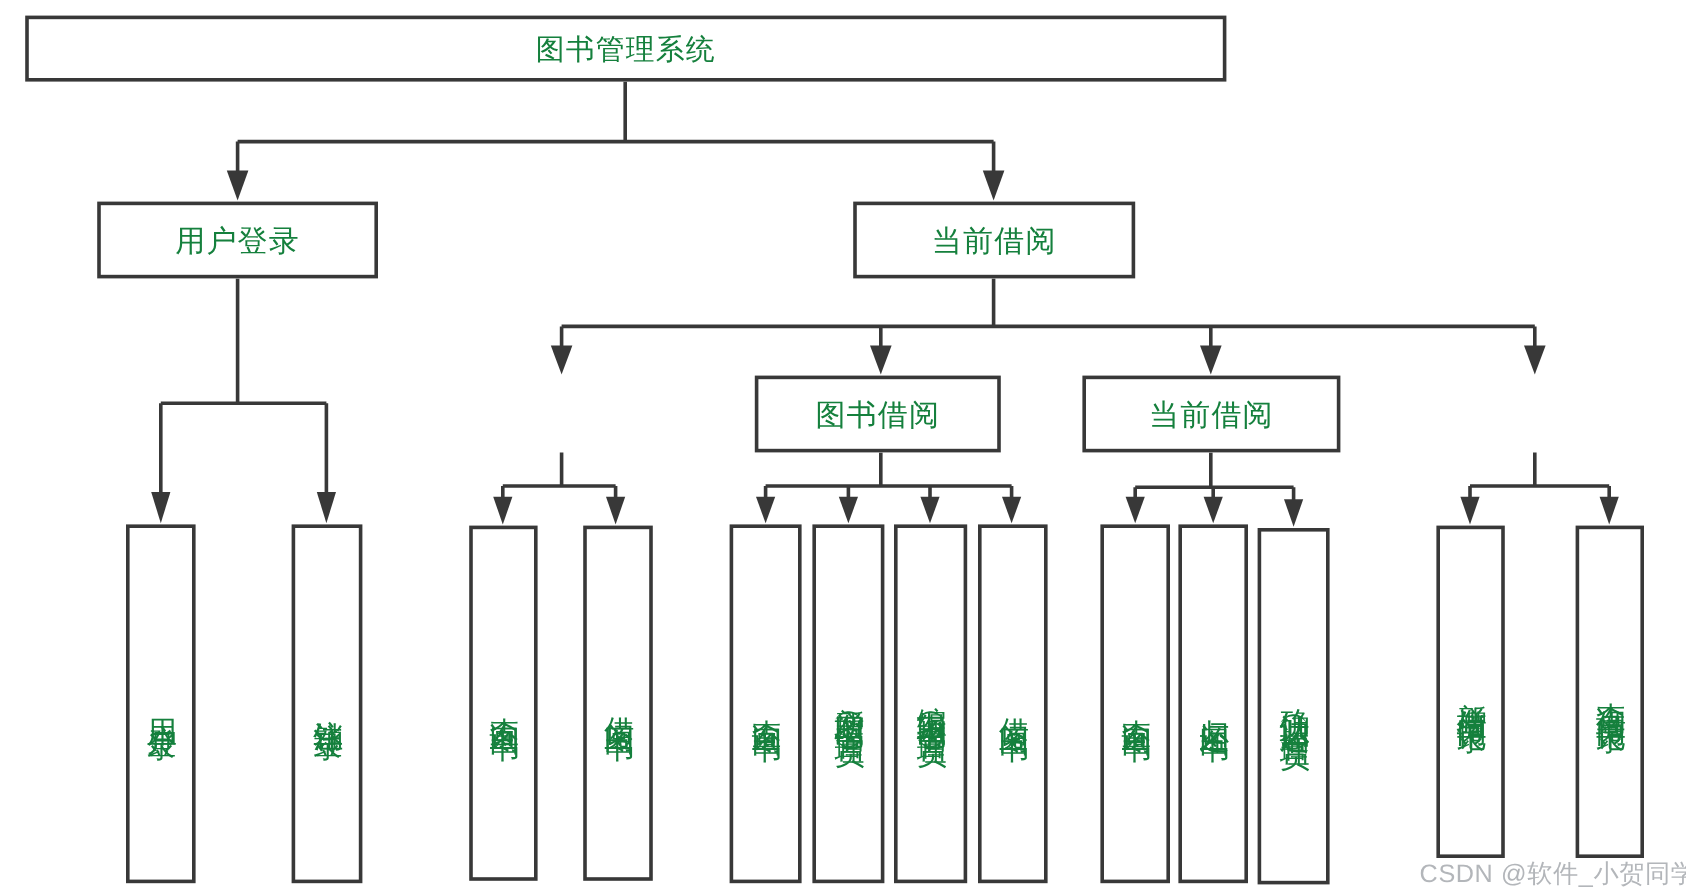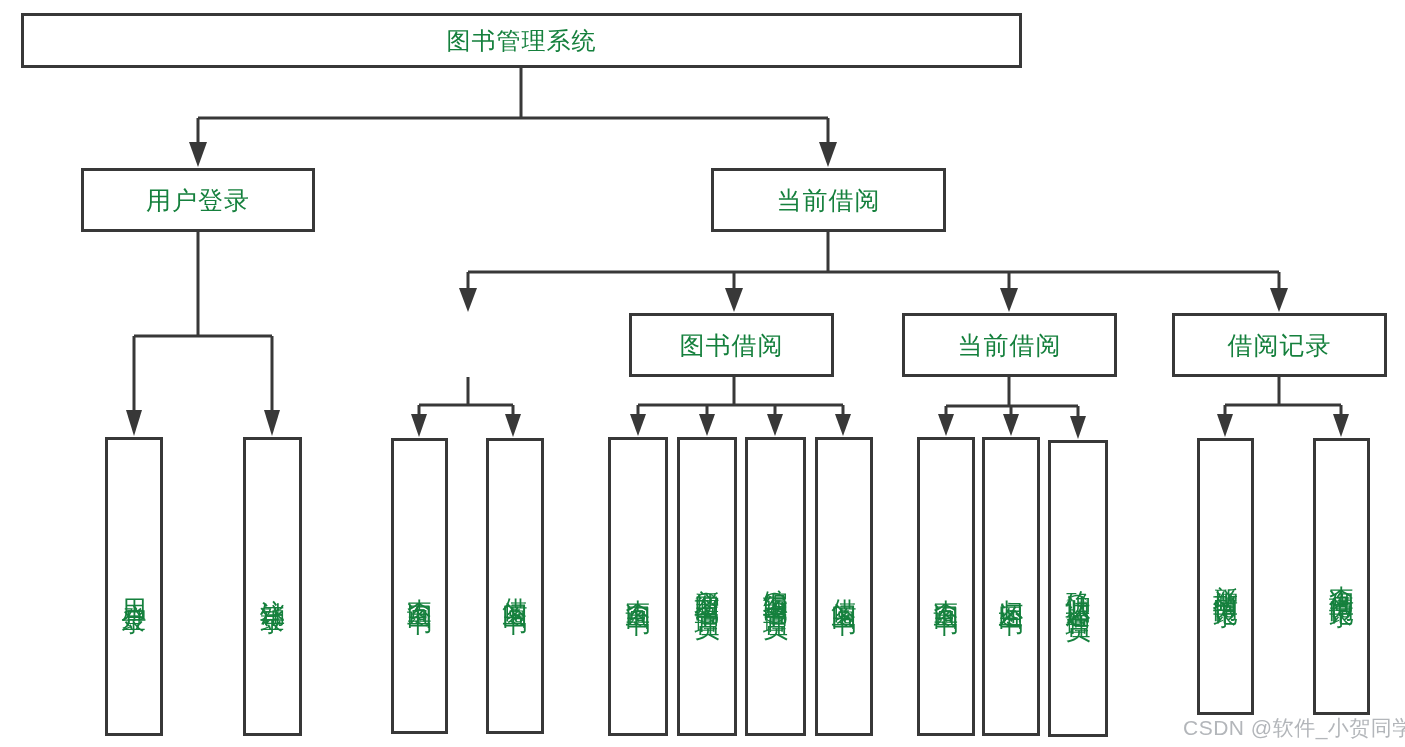--- a/index.html
+++ b/index.html
@@ -109,7 +109,6 @@
 
   <div class="node h" style="left:629px; top:313px; width:205px; height:64px;">图书借阅</div>
   <div class="node h" style="left:902px; top:313px; width:215px; height:64px;">当前借阅</div>
-  <div class="node h" style="left:1172px; top:313px; width:215px; height:64px;">借阅记录</div>
 
   <div class="node v" style="left:105px; top:437px; width:58px; height:299px;">用户登录</div>
   <div class="node v" style="left:243px; top:437px; width:59px; height:299px;">注销登录</div>

